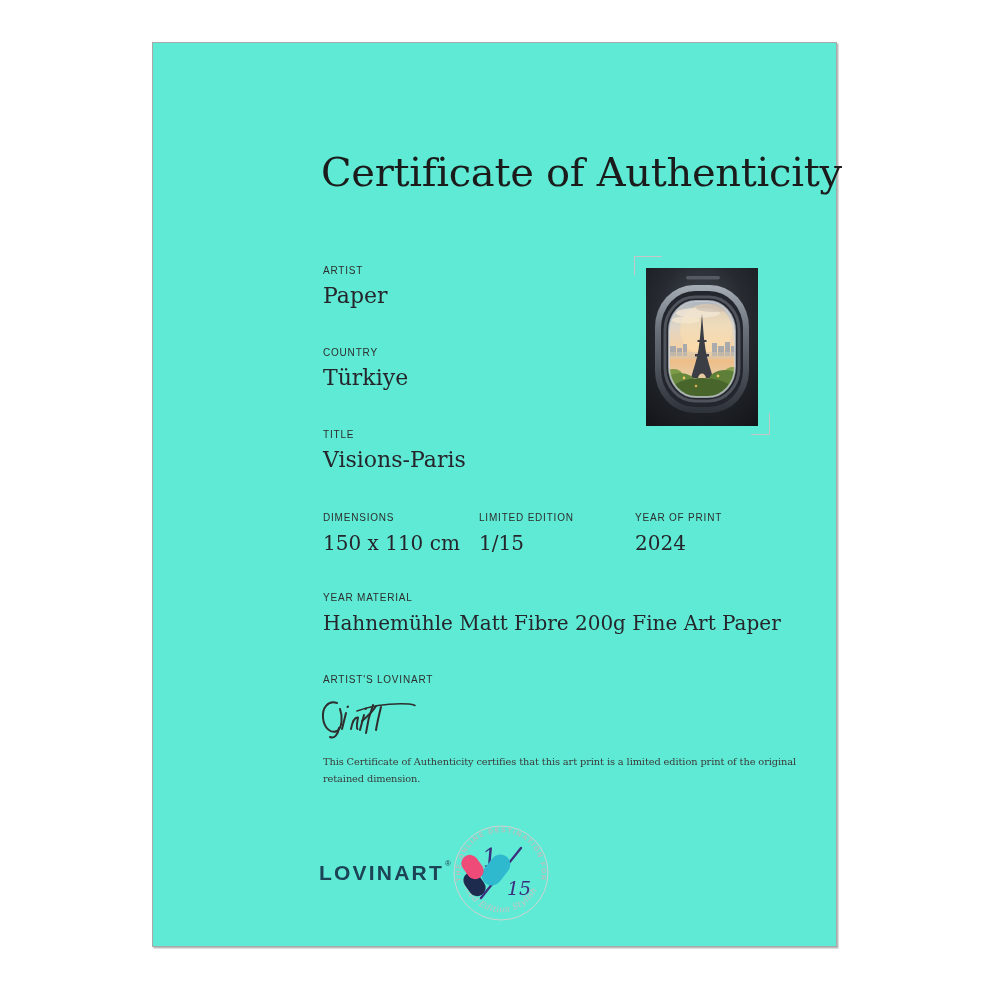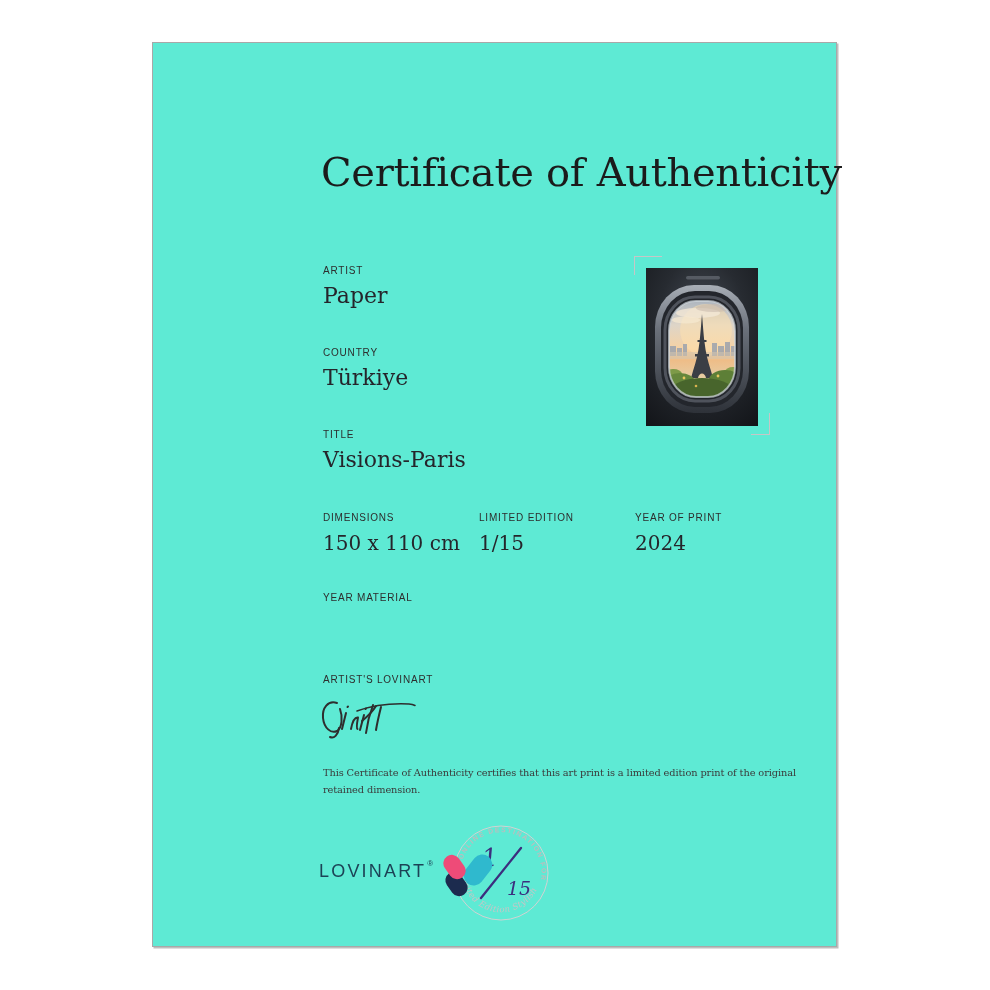--- a/index.html
+++ b/index.html
@@ -160,6 +160,7 @@
   </div>
   <div class="field" id="f-material">
     <div class="label">YEAR MATERIAL</div>
+    <div class="value md">Hahnemühle Matt Fibre 200g Fine Art Paper</div>
   </div>
   <div class="field" id="f-signature">
     <div class="label">ARTIST'S LOVINART</div>

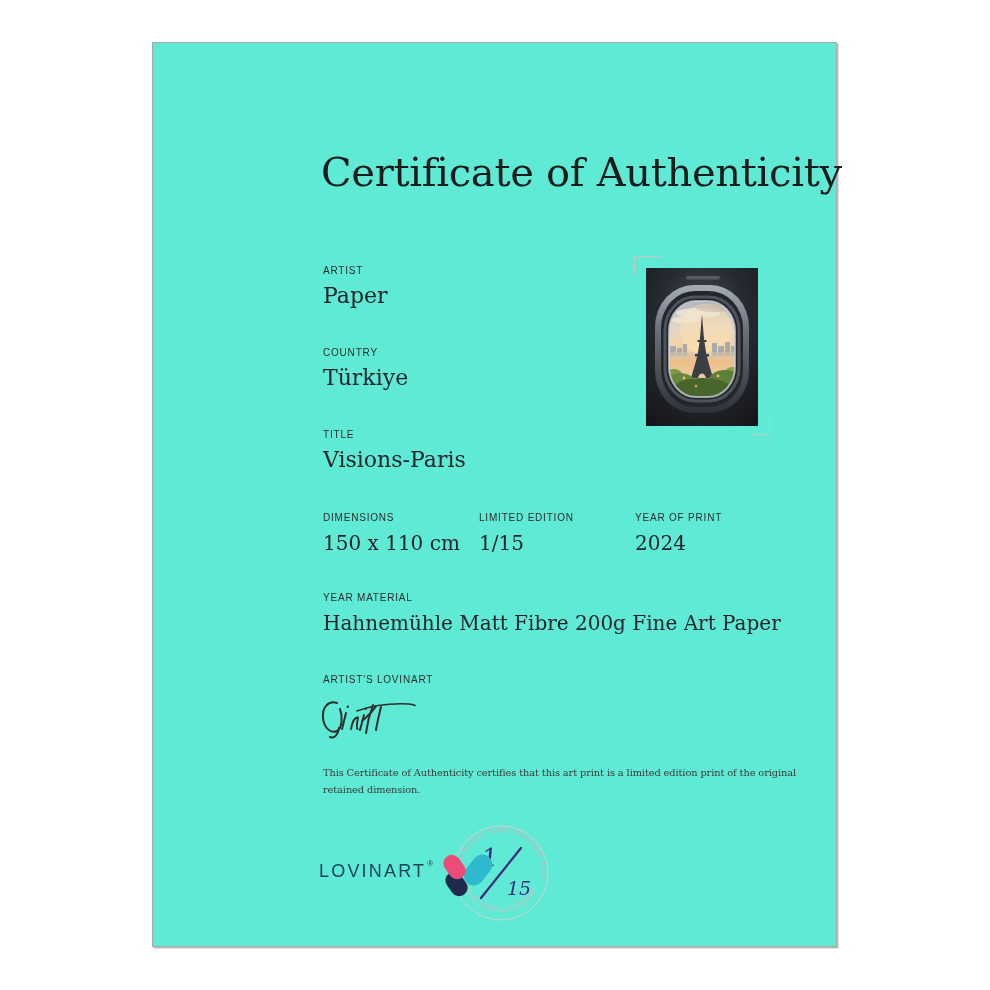--- a/index.html
+++ b/index.html
@@ -40,7 +40,7 @@
   .para{
     position:absolute;left:170px;top:710px;
     font-family:"DejaVu Serif",serif;font-size:9.8px;line-height:17.4px;
-    color:#3a3a3a;letter-spacing:-.1px;margin-top:11px;
+    color:#3a3a3a;letter-spacing:-.1px;
   }
   .para span{display:block;white-space:nowrap;}
   .artwork{position:absolute;left:493px;top:225px;}

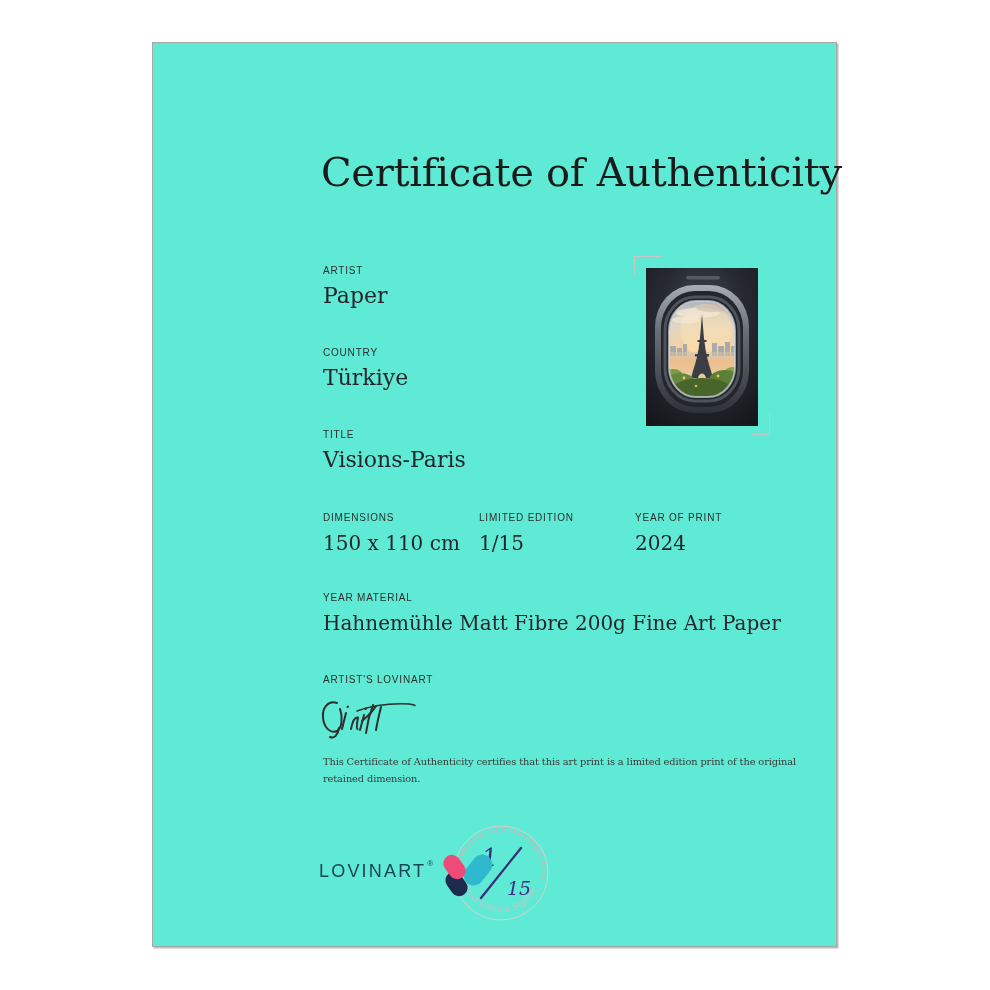--- a/index.html
+++ b/index.html
@@ -56,7 +56,7 @@
     position:absolute;left:166px;top:816px;display:flex;align-items:flex-start;z-index:2;
   }
   .brand-text{
-    font-size:18px;font-weight:400;letter-spacing:2.2px;color:#1c4356;line-height:1;padding-top:3px;
+    font-size:21px;font-weight:700;letter-spacing:2.2px;color:#1c4356;line-height:1;padding-top:3px;
   }
   .reg{font-size:8px;color:#1c4356;margin-left:1px;margin-top:0;}
   .heart-svg{margin-left:7px;margin-top:-8px;}

